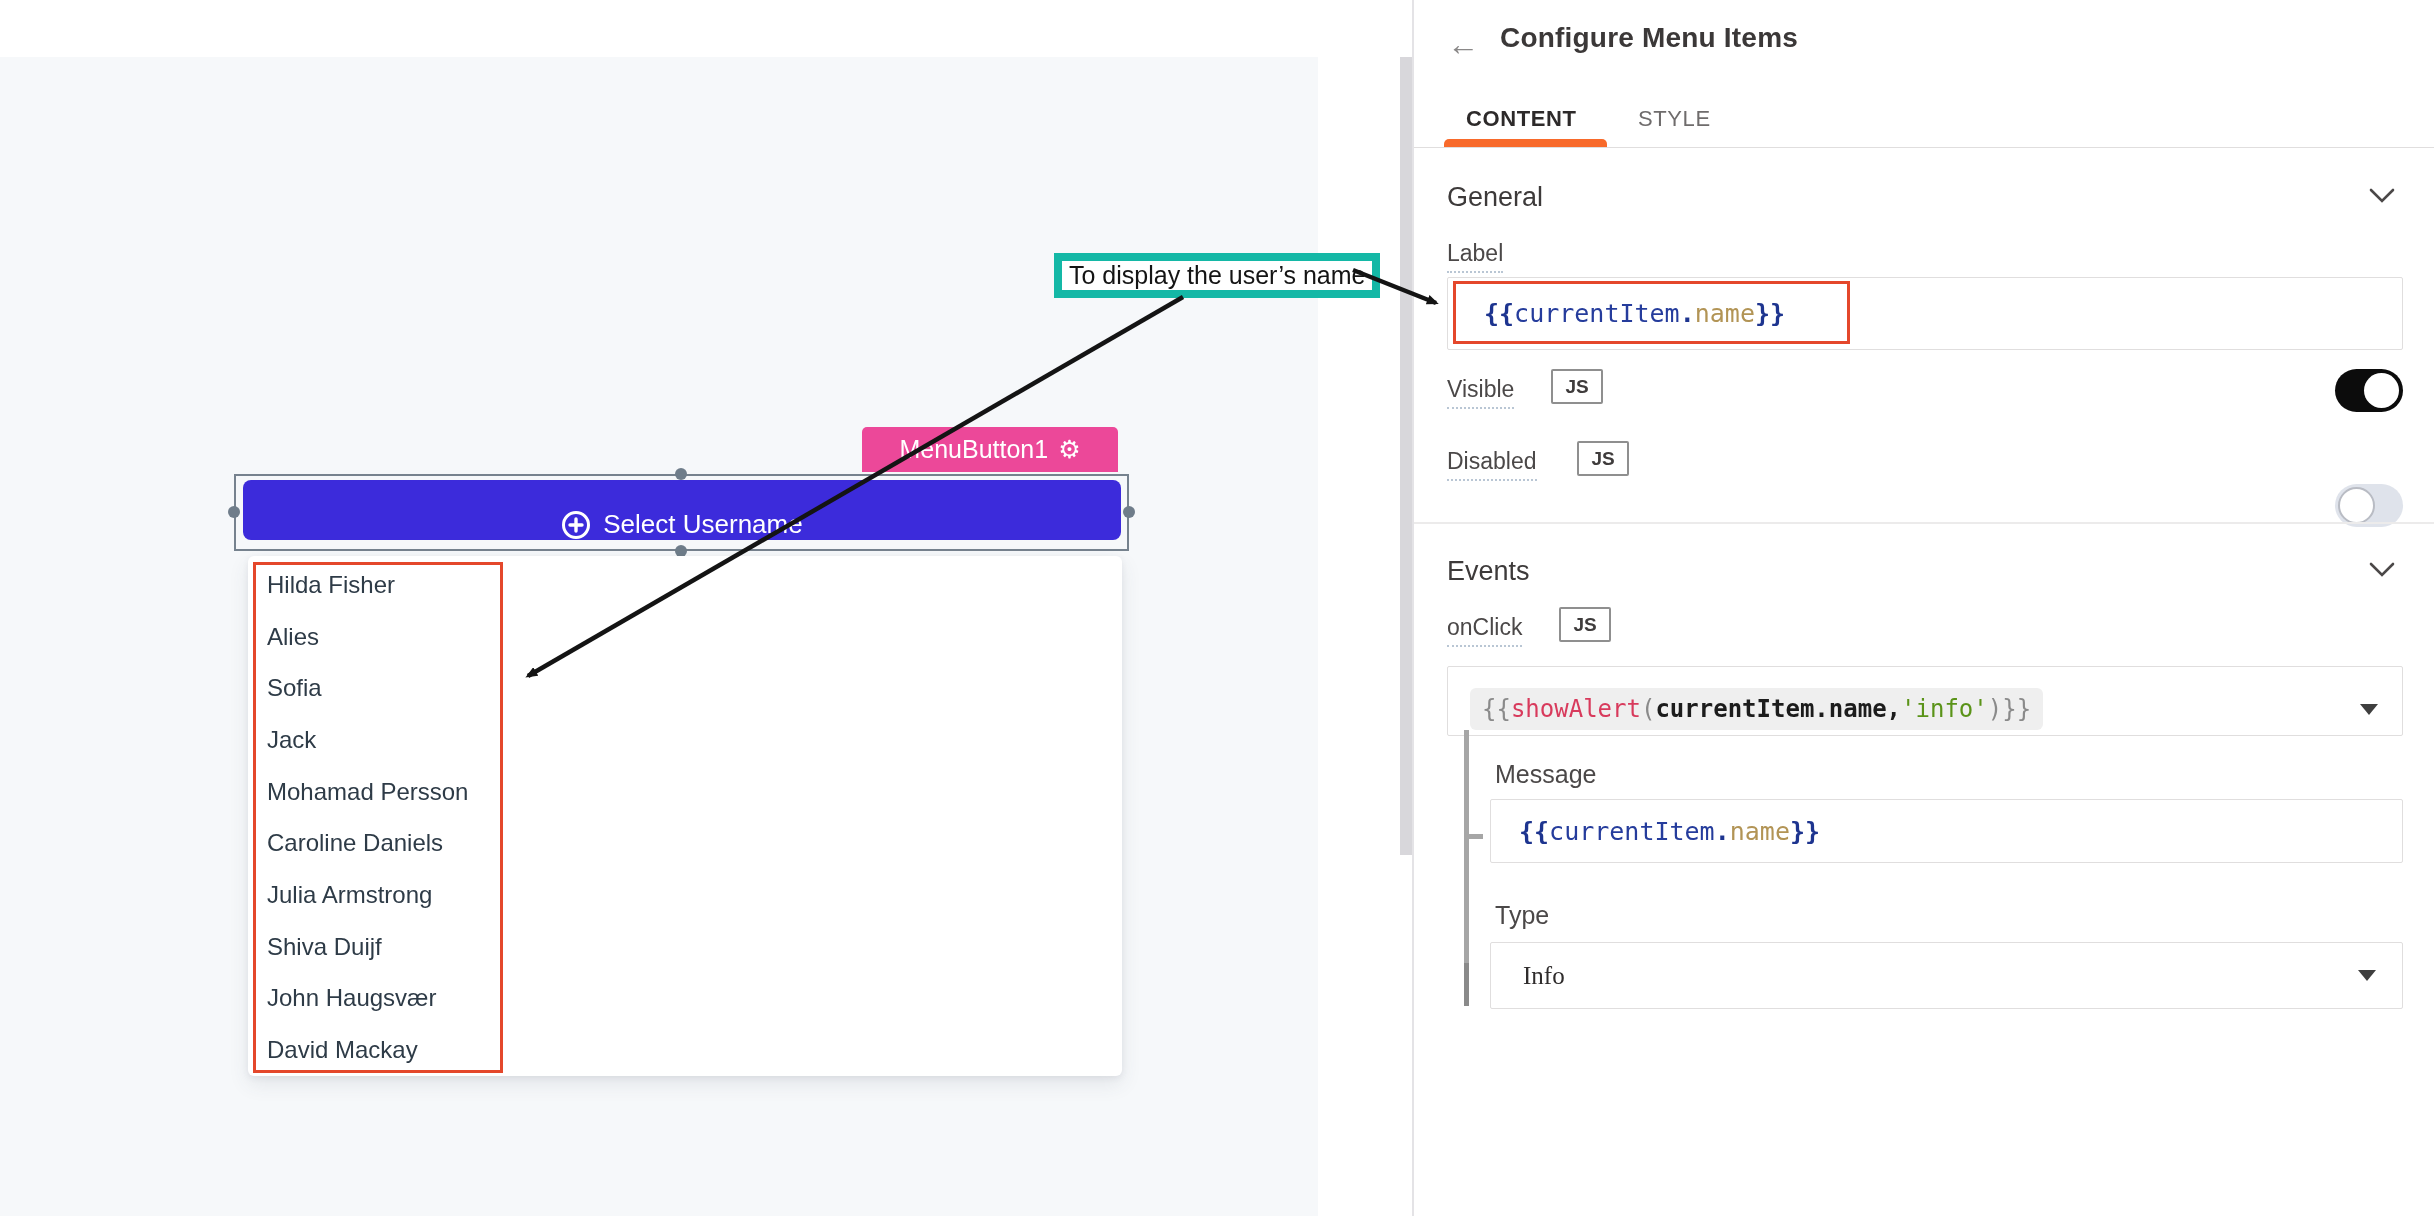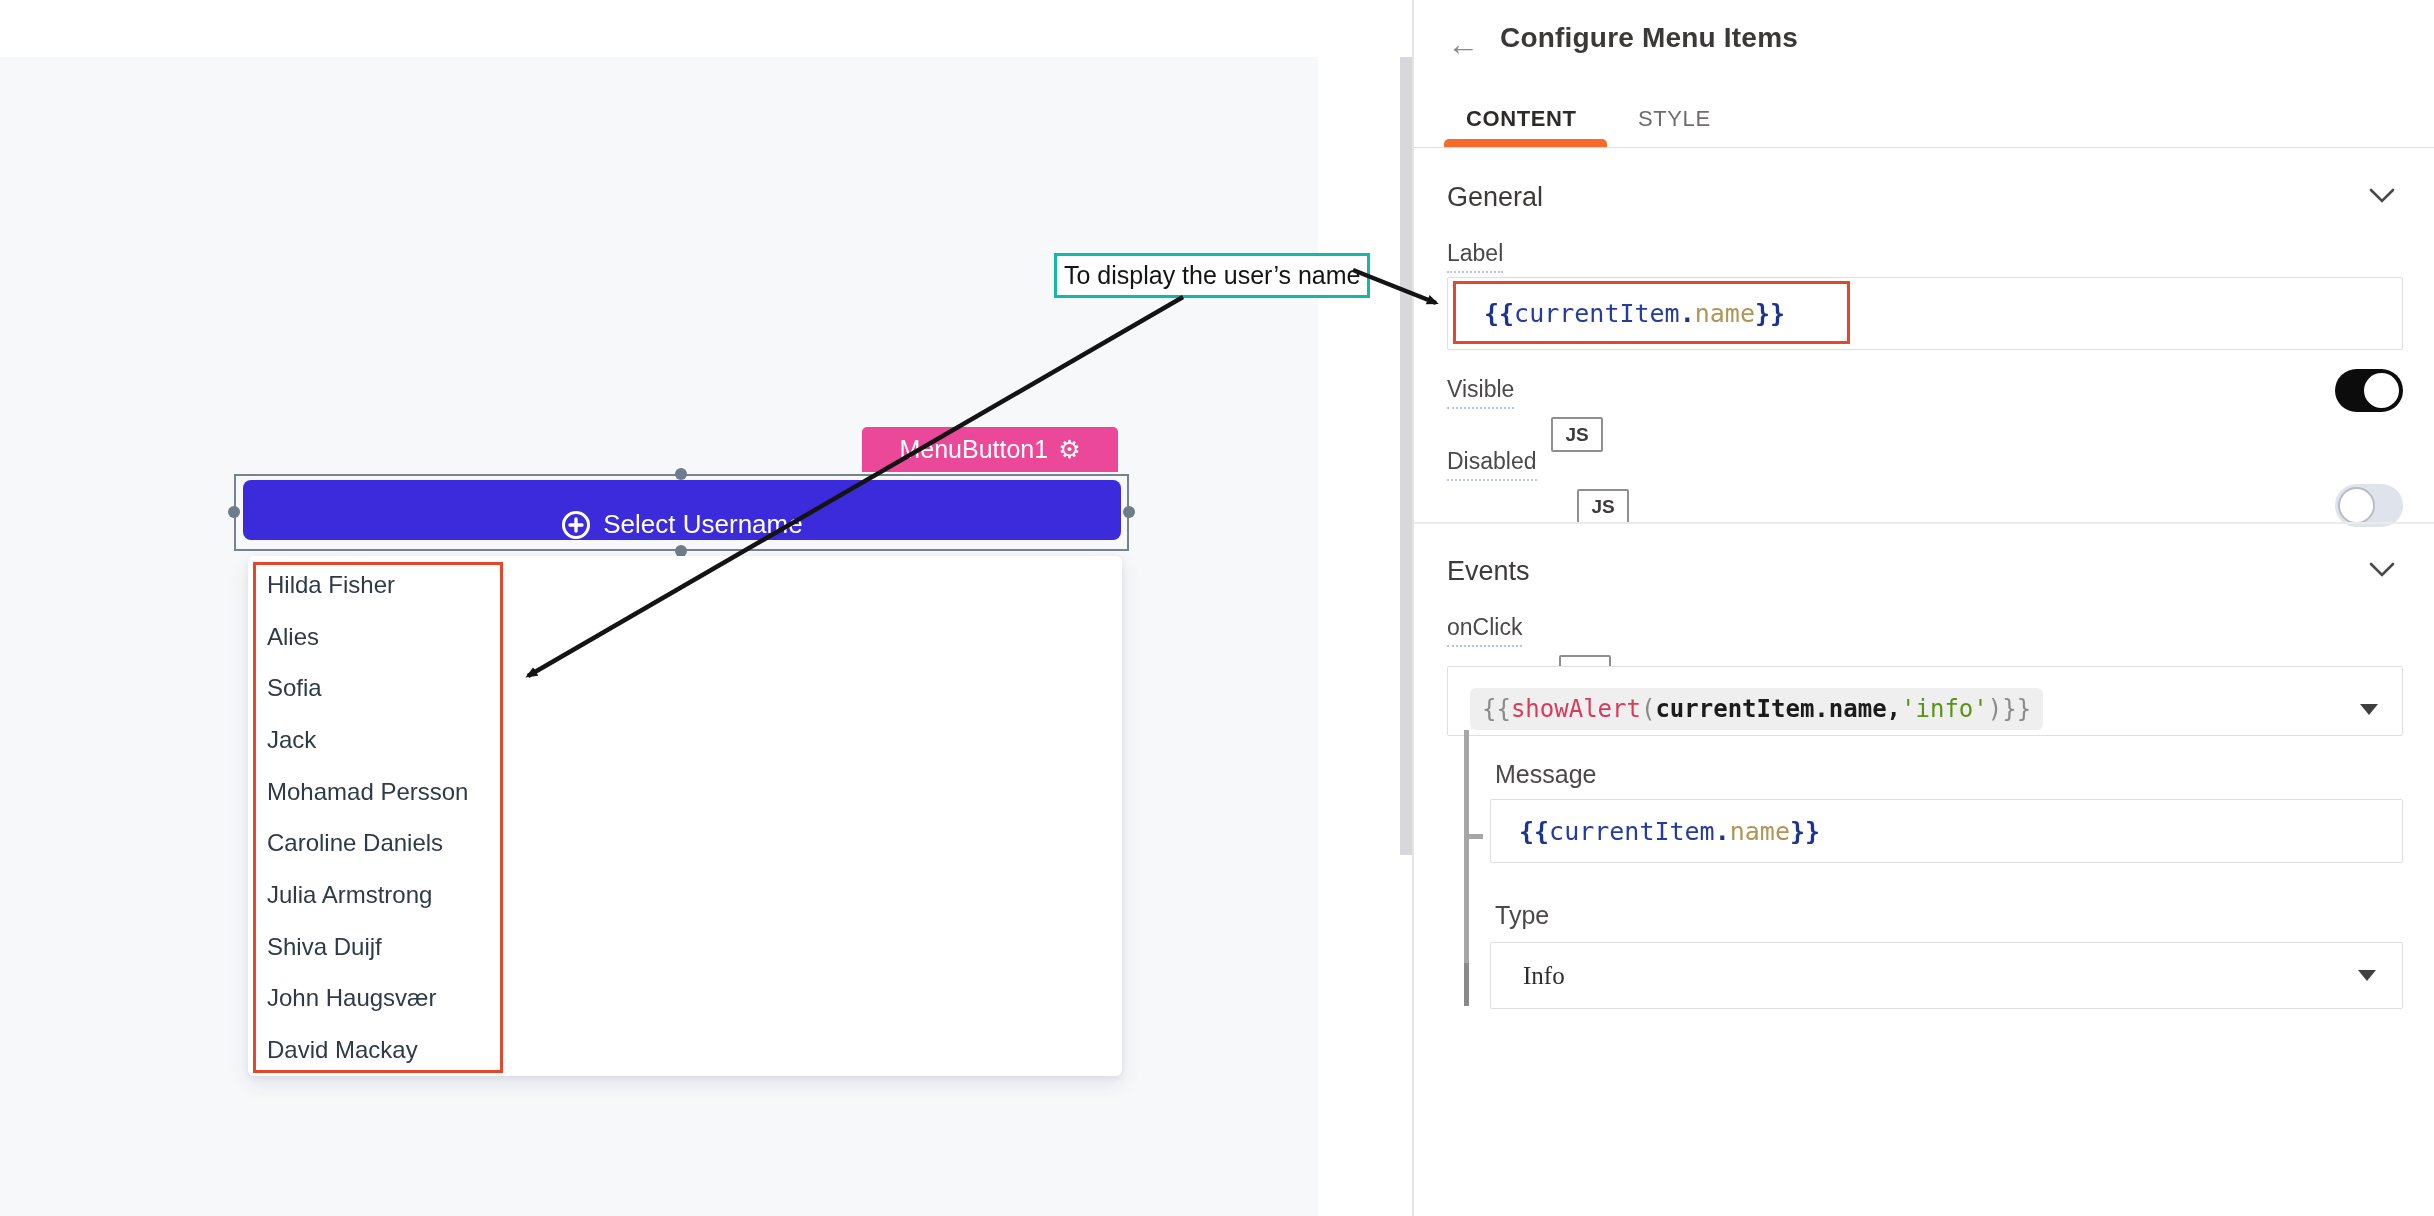--- a/index.html
+++ b/index.html
@@ -30,7 +30,7 @@
     border:3px solid #E4472B; pointer-events:none; }
 
   .annotation-box { position:absolute; left:1054px; top:253px; height:45px; background:#ffffff;
-    border:3px solid #14b8a6; display:flex; align-items:center; padding:0 7px;
+    border:8px solid #14b8a6; display:flex; align-items:center; padding:0 7px;
     font-size:25px; color:#141414; white-space:nowrap; }
 
   

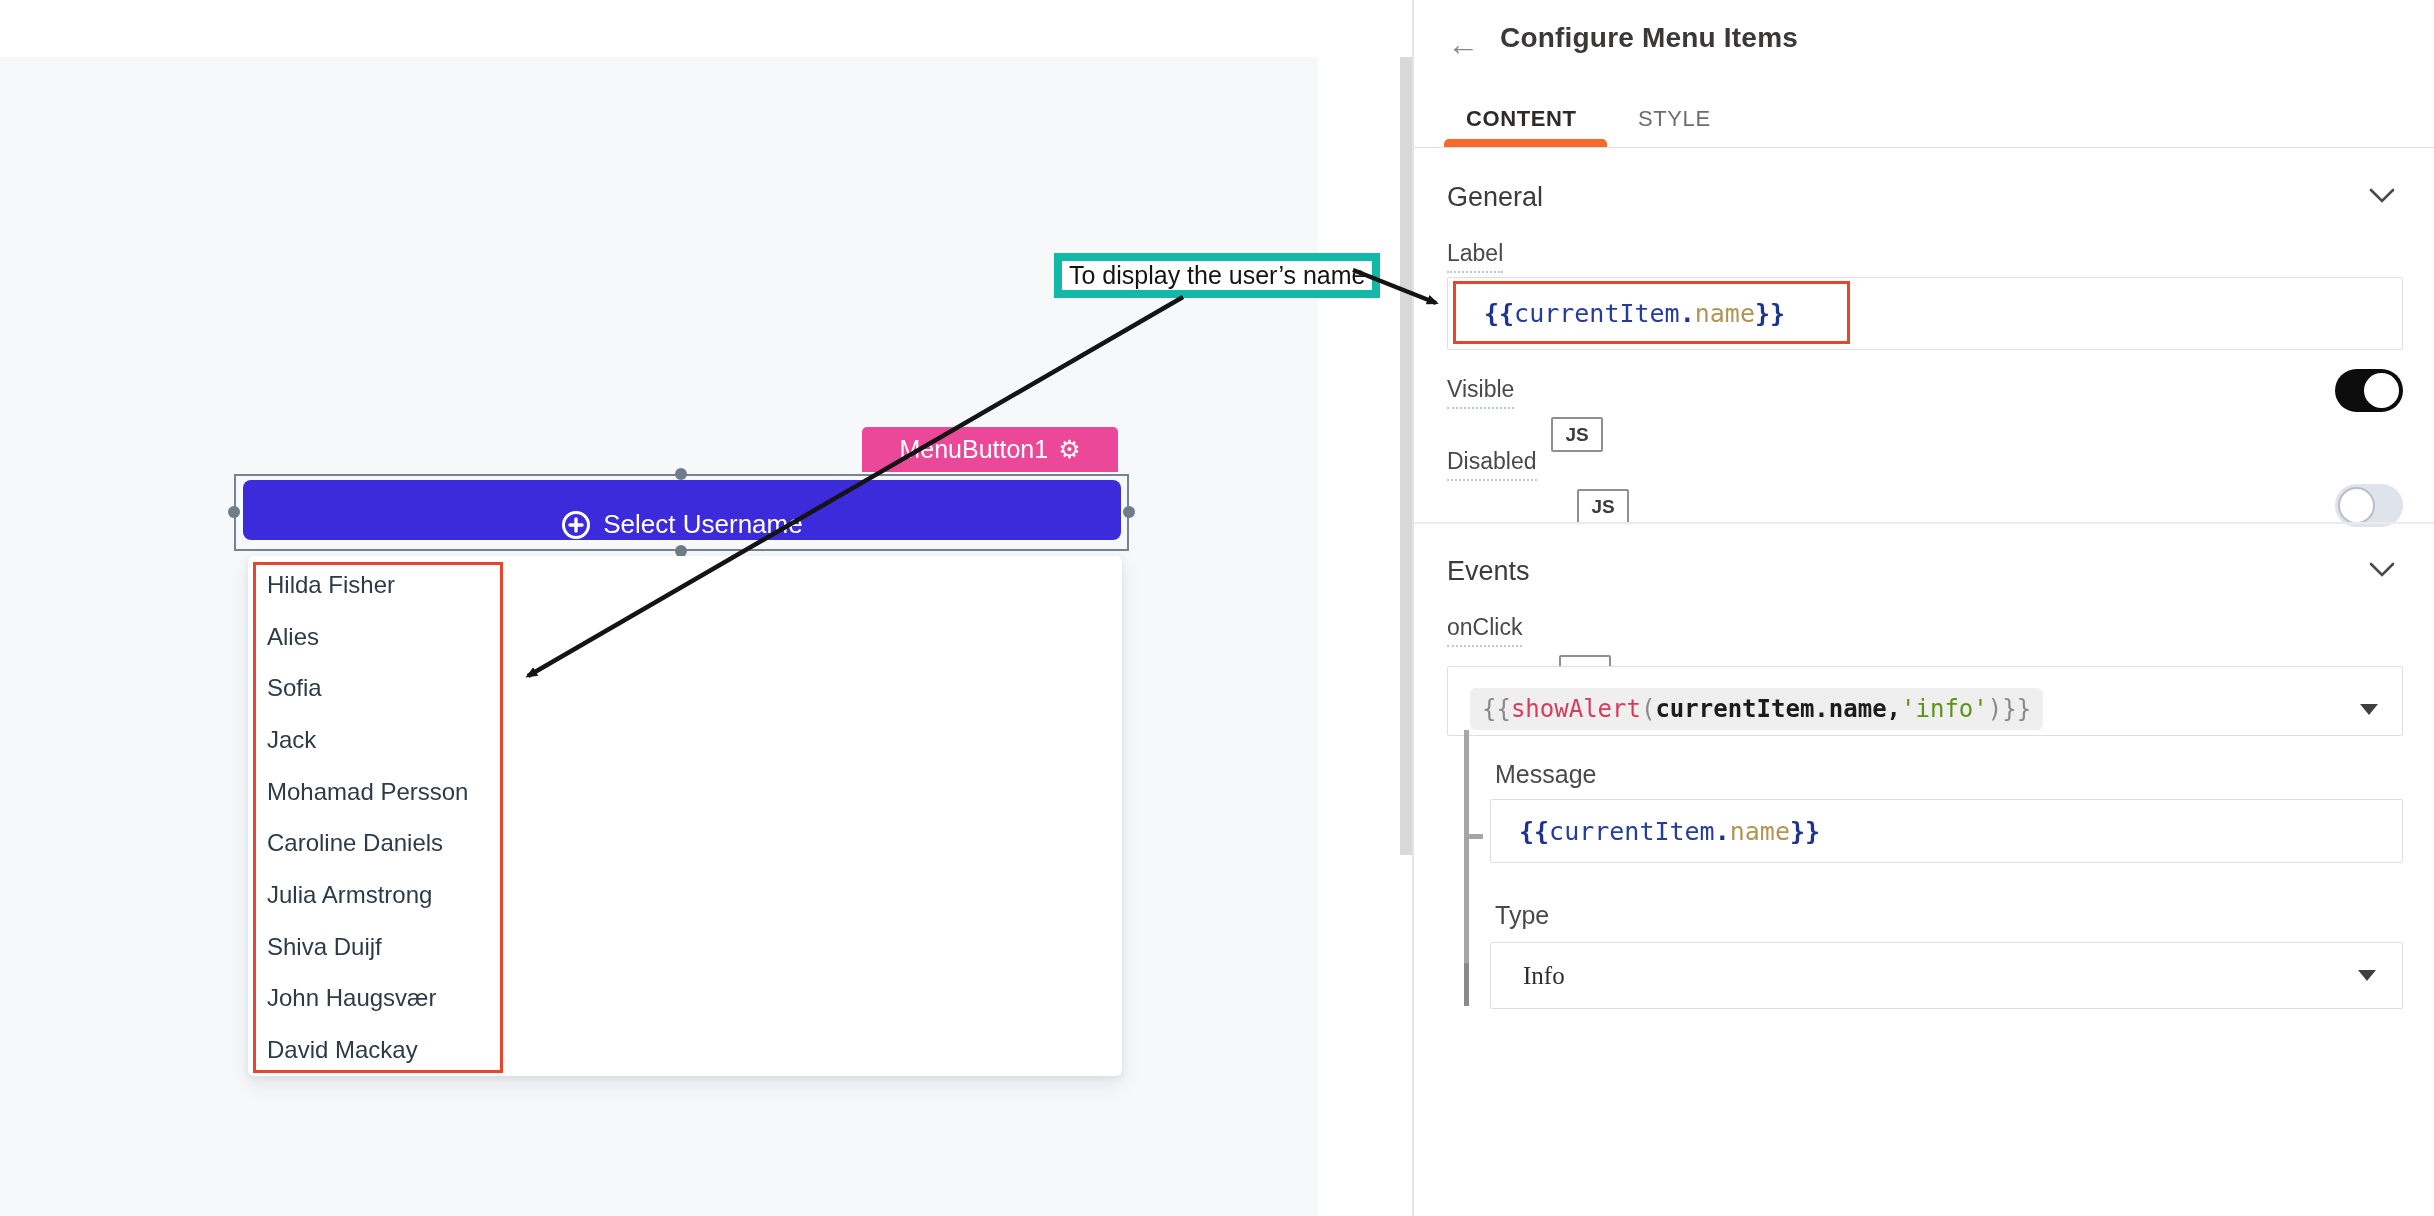--- a/index.html
+++ b/index.html
@@ -57,7 +57,7 @@
 
   .js-badge { display:inline-flex; align-items:center; justify-content:center;
     border:2px solid #8f8f8f; border-radius:2px; width:52px; height:35px;
-    font-size:19px; font-weight:700; color:#3f3c3c; cursor:pointer;margin-top:48px; }
+    font-size:19px; font-weight:700; color:#3f3c3c; cursor:pointer; }
 
   .text-input { background:#fff; border:1px solid #E0DEDE; border-radius:2px;
     display:flex; align-items:center; }

